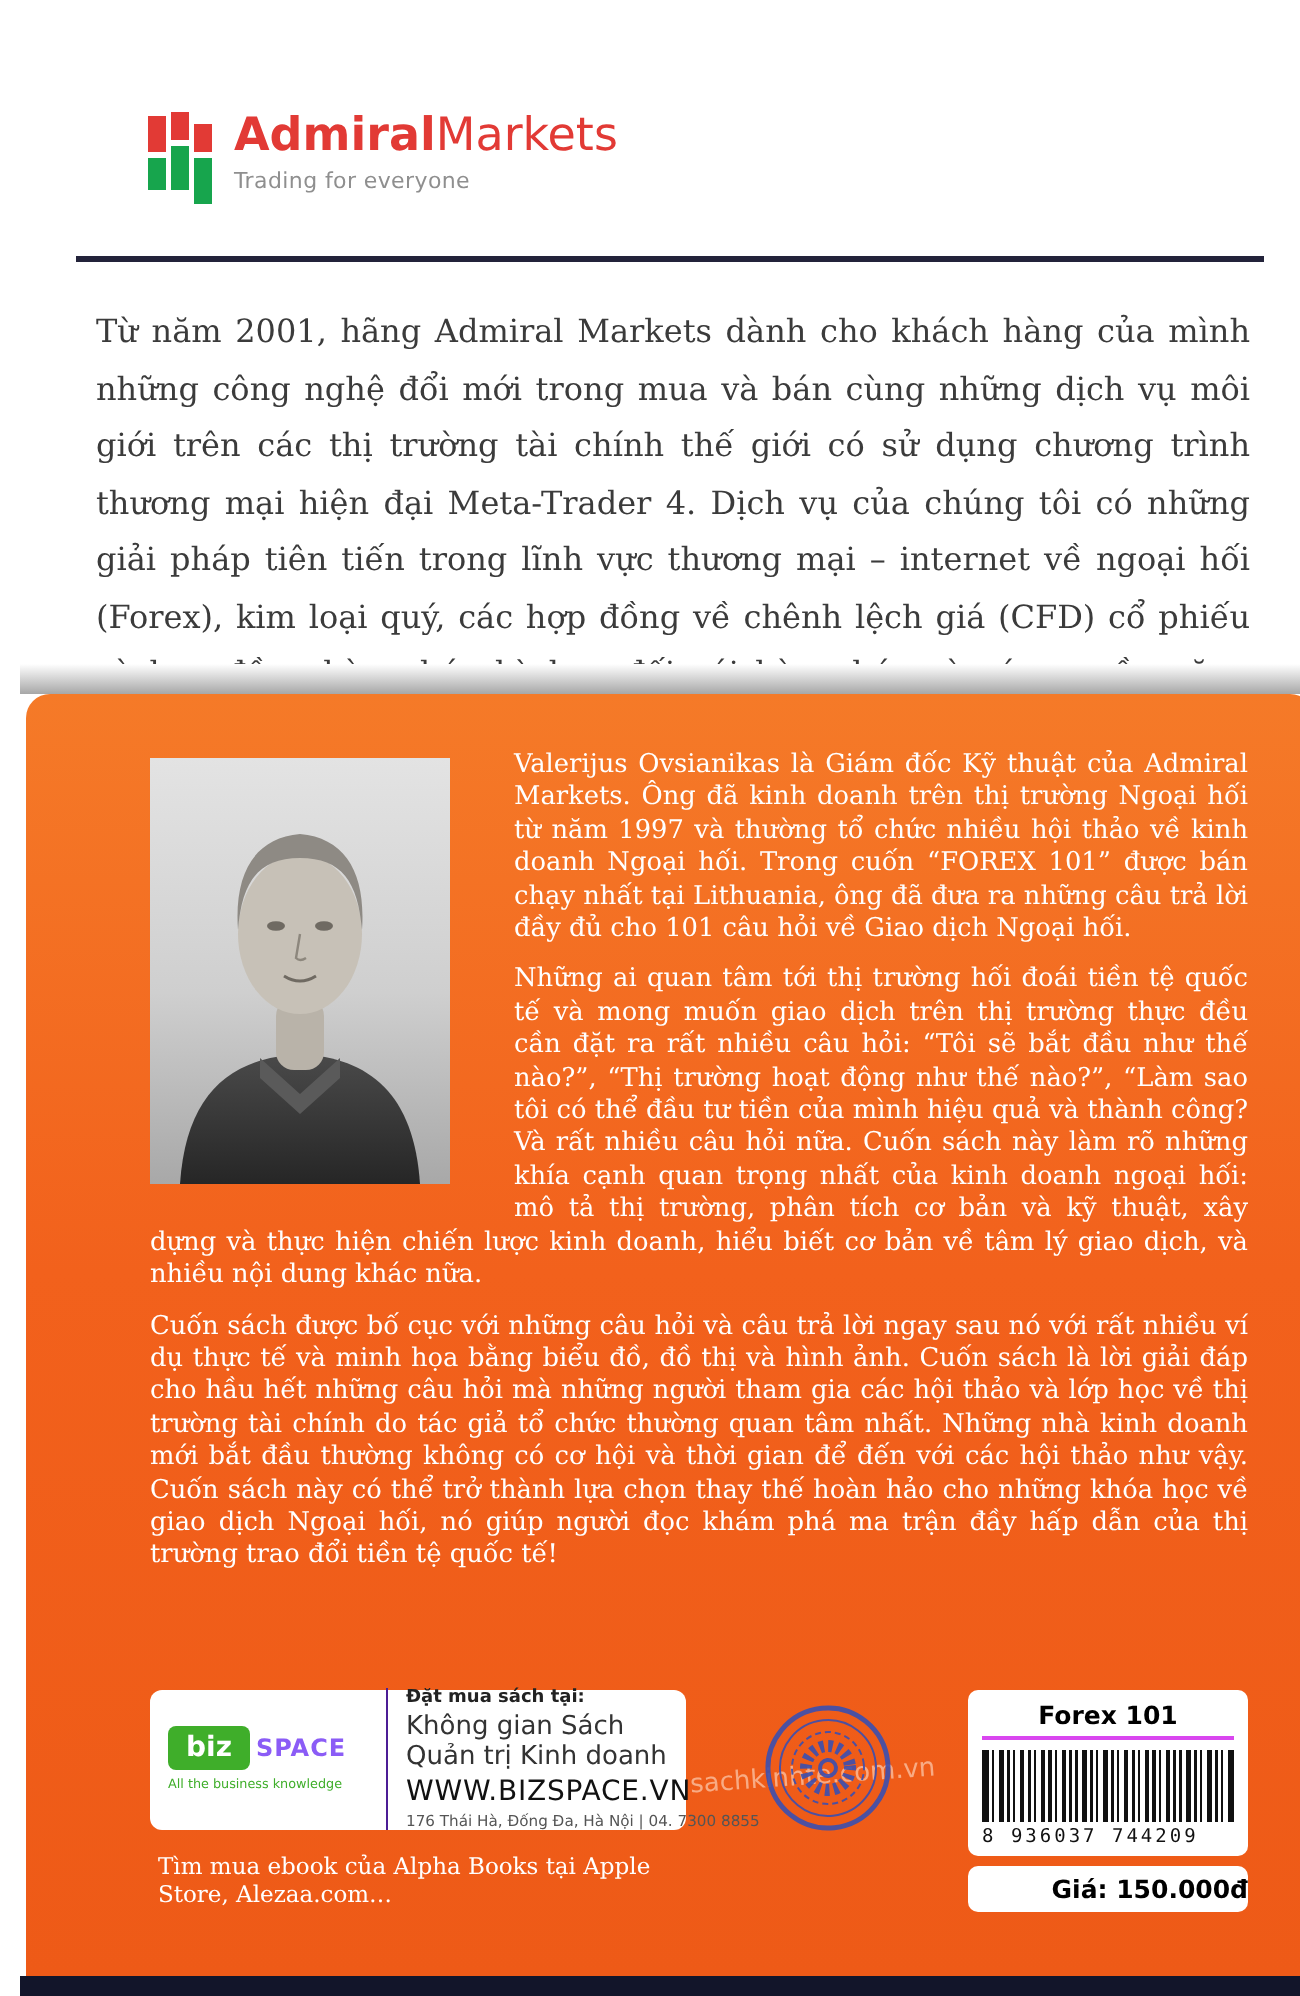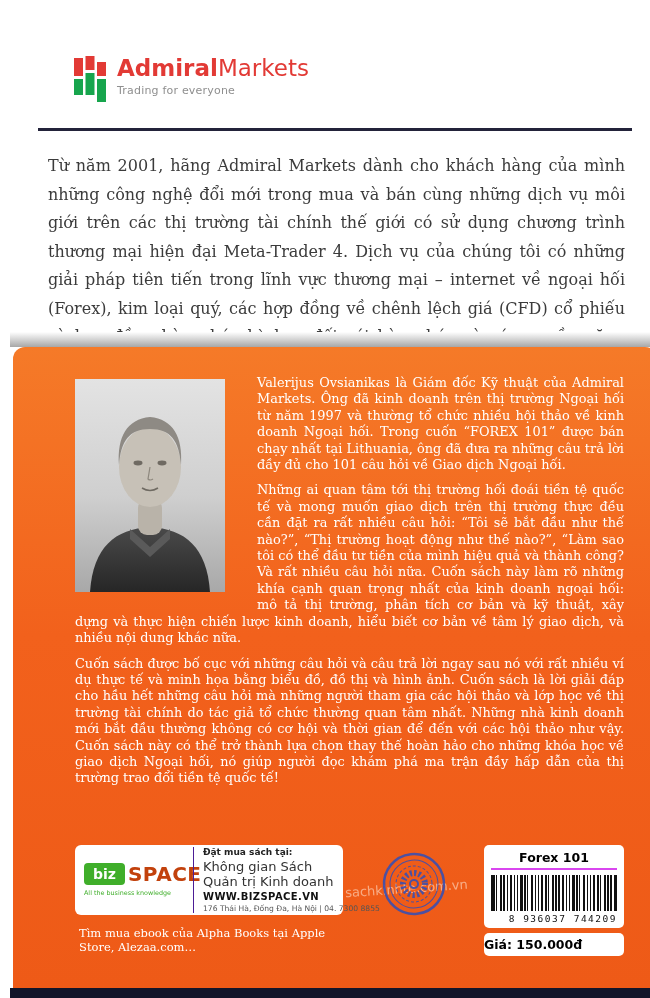--- a/index.html
+++ b/index.html
@@ -41,7 +41,7 @@
   .biz-logo{width:100px;flex:none;}
   .biz-row{display:flex;align-items:center;gap:3px;}
   .biz-sq{background:#3fae2a;color:#fff;font-family:"DejaVu Sans",sans-serif;font-weight:700;font-size:14px;padding:4px 9px;border-radius:4px;line-height:1;}
-  .space-txt{color:#c2410c;font-family:"DejaVu Sans",sans-serif;font-weight:700;font-size:20px;letter-spacing:.5px;}
+  .space-txt{color:#8b5cf6;font-family:"DejaVu Sans",sans-serif;font-weight:700;font-size:12px;letter-spacing:.5px;}
   .biz-tag{font-family:"DejaVu Sans",sans-serif;font-size:6.4px;color:#3fae2a;margin-top:3px;}
   .buy-info{border-left:1px solid #4c1d95;padding-left:9px;font-family:"DejaVu Sans",sans-serif;min-width:0;}
   .l1{font-size:9px;font-weight:700;color:#222;}

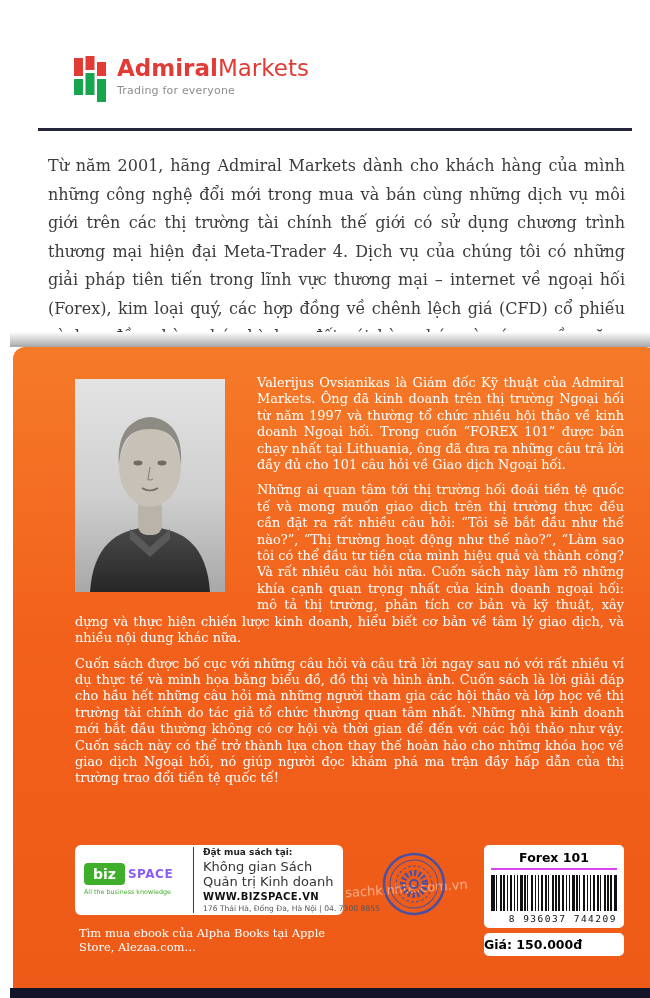--- a/index.html
+++ b/index.html
@@ -46,7 +46,7 @@
   .buy-info{border-left:1px solid #4c1d95;padding-left:9px;font-family:"DejaVu Sans",sans-serif;min-width:0;}
   .l1{font-size:9px;font-weight:700;color:#222;}
   .l2{font-size:13px;color:#333;margin-top:2px;}
-  .l3{font-size:10px;font-weight:700;color:#111;margin-top:2px;letter-spacing:.4px;}
+  .l3{font-size:14px;font-weight:400;color:#111;margin-top:2px;letter-spacing:.4px;}
   .l4{font-size:7.6px;color:#555;margin-top:2px;white-space:nowrap;}
   .ebook{font-size:11.5px;color:#fff;margin-top:11px;padding-left:4px;}
 

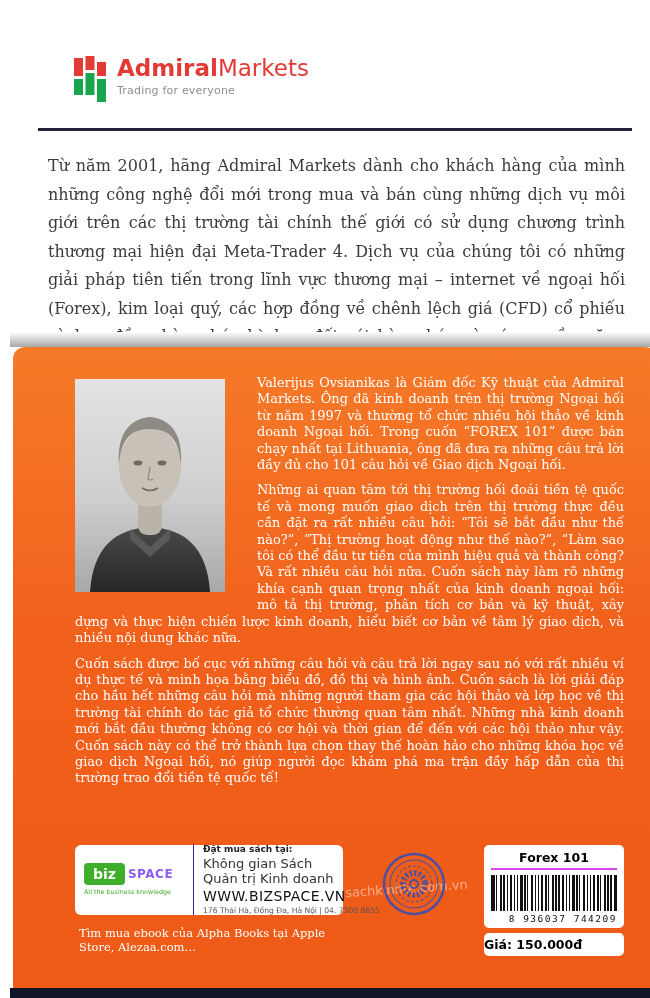--- a/index.html
+++ b/index.html
@@ -64,7 +64,7 @@
     height:36px;border-left:2px solid #111;border-right:2px solid #111;
     background:repeating-linear-gradient(90deg,#111 0 1.6px,#fff 1.6px 3.1px,#111 3.1px 4.2px,#fff 4.2px 6.6px,#111 6.6px 8.8px,#fff 8.8px 10.4px);
   }
-  .bc-num{font-family:"DejaVu Sans Mono",monospace;font-size:9.5px;text-align:right;letter-spacing:1.5px;margin-top:2px;color:#111;}
+  .bc-num{font-family:"DejaVu Sans Mono",monospace;font-size:9.5px;text-align:left;letter-spacing:1.5px;margin-top:2px;color:#111;}
   .price{background:#fff;border-radius:5px;margin-top:5px;text-align:left;font-family:"DejaVu Sans",sans-serif;font-weight:700;font-size:12.5px;color:#000;padding:4px 0;}
 
   .bottom-bar{height:10px;background:#12152a;}

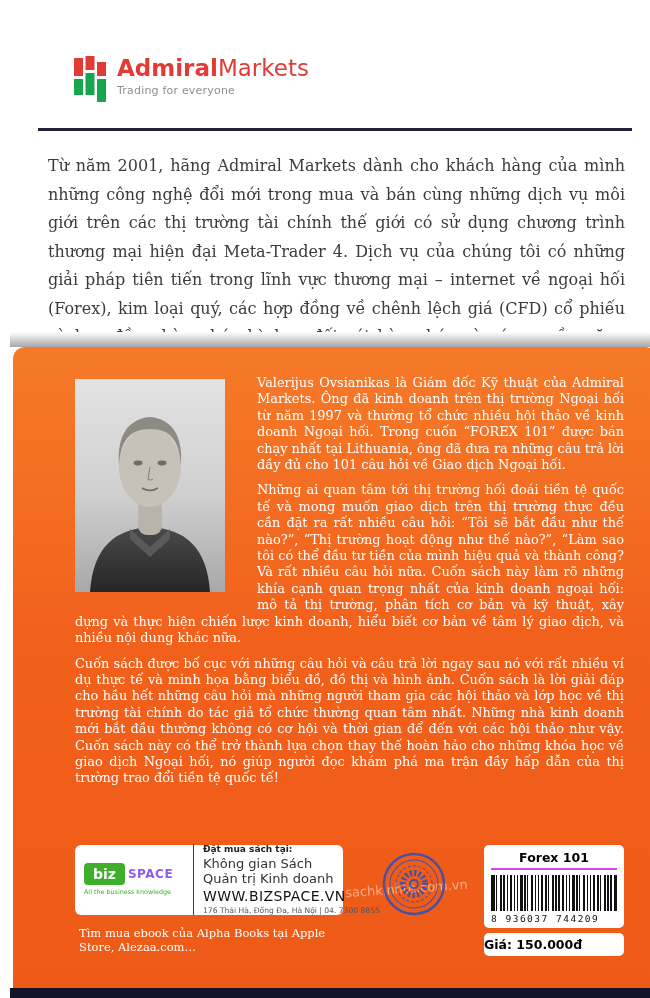--- a/index.html
+++ b/index.html
@@ -65,7 +65,7 @@
     background:repeating-linear-gradient(90deg,#111 0 1.6px,#fff 1.6px 3.1px,#111 3.1px 4.2px,#fff 4.2px 6.6px,#111 6.6px 8.8px,#fff 8.8px 10.4px);
   }
   .bc-num{font-family:"DejaVu Sans Mono",monospace;font-size:9.5px;text-align:left;letter-spacing:1.5px;margin-top:2px;color:#111;}
-  .price{background:#fff;border-radius:5px;margin-top:5px;text-align:left;font-family:"DejaVu Sans",sans-serif;font-weight:700;font-size:12.5px;color:#000;padding:4px 0;}
+  .price{background:#fff;border-radius:5px;margin-top:5px;text-align:right;font-family:"DejaVu Sans",sans-serif;font-weight:700;font-size:12.5px;color:#000;padding:4px 0;}
 
   .bottom-bar{height:10px;background:#12152a;}
 </style>

